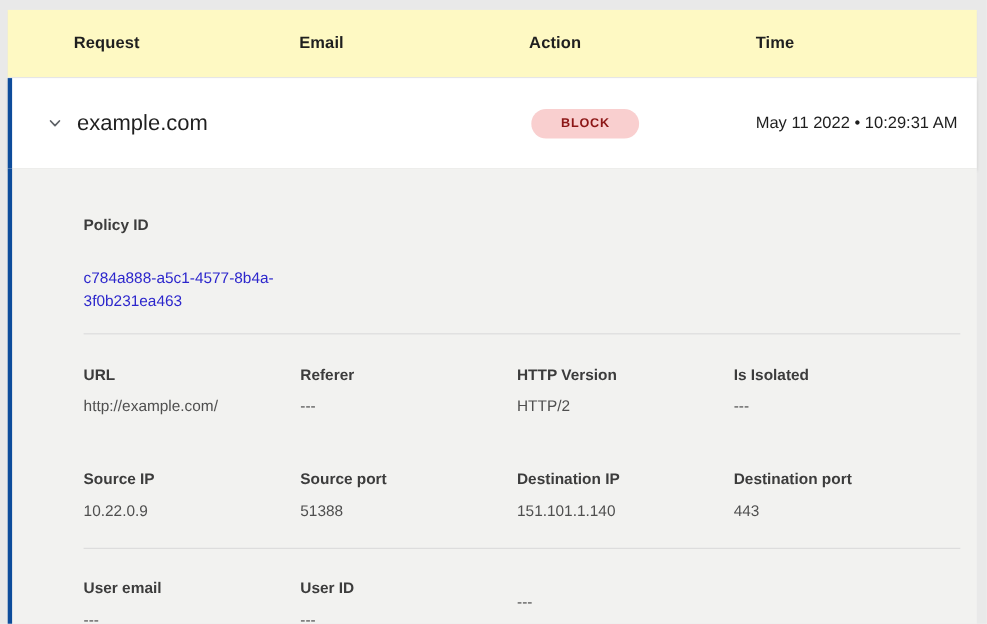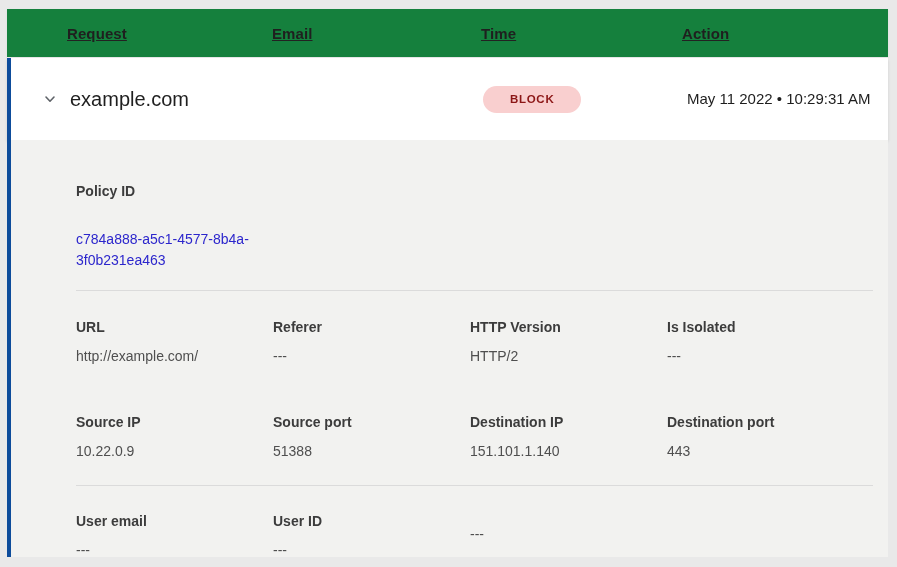--- a/index.html
+++ b/index.html
@@ -14,13 +14,12 @@
 
   
   .header-card {
-    background:#15803d;
-    height:49px;
+    background:#fef9c3;
+    height:62px;
     display:flex;
     align-items:center;
     border-bottom:1px solid #e7e7e7;
     box-shadow:0 1px 2px rgba(0,0,0,0.06);
-    text-decoration:underline;
   }
   .hcell { font-size:15px; font-weight:700; color:#1f1f1f; letter-spacing:0.1px; }
   .hcol-request { width:265px; padding-left:60px; }

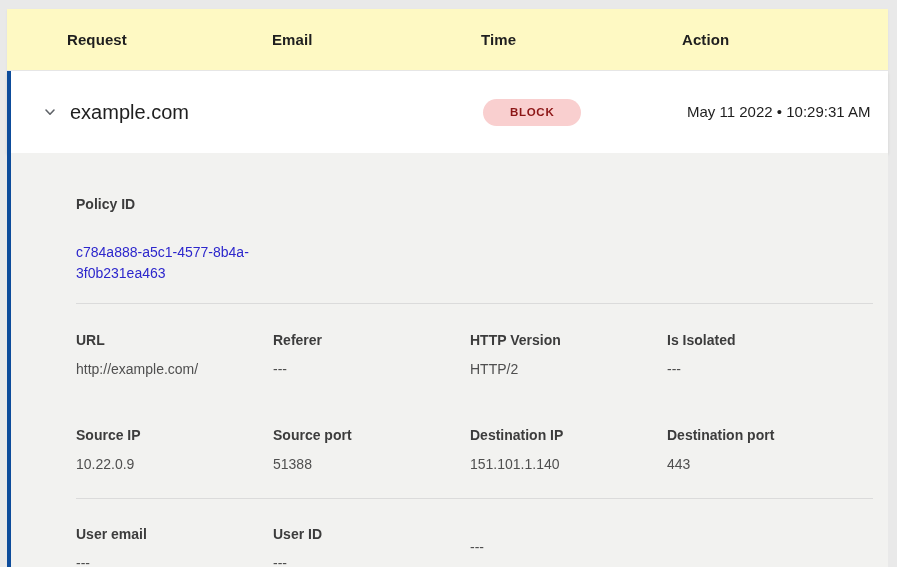--- a/index.html
+++ b/index.html
@@ -93,8 +93,8 @@
   <div class="header-card">
     <div class="hcell hcol-request">Request</div>
     <div class="hcell hcol-email">Email</div>
+    <div class="hcell hcol-action">Action</div>
     <div class="hcell hcol-time">Time</div>
-    <div class="hcell hcol-action">Action</div>
   </div>
 
   <div class="row-card">

